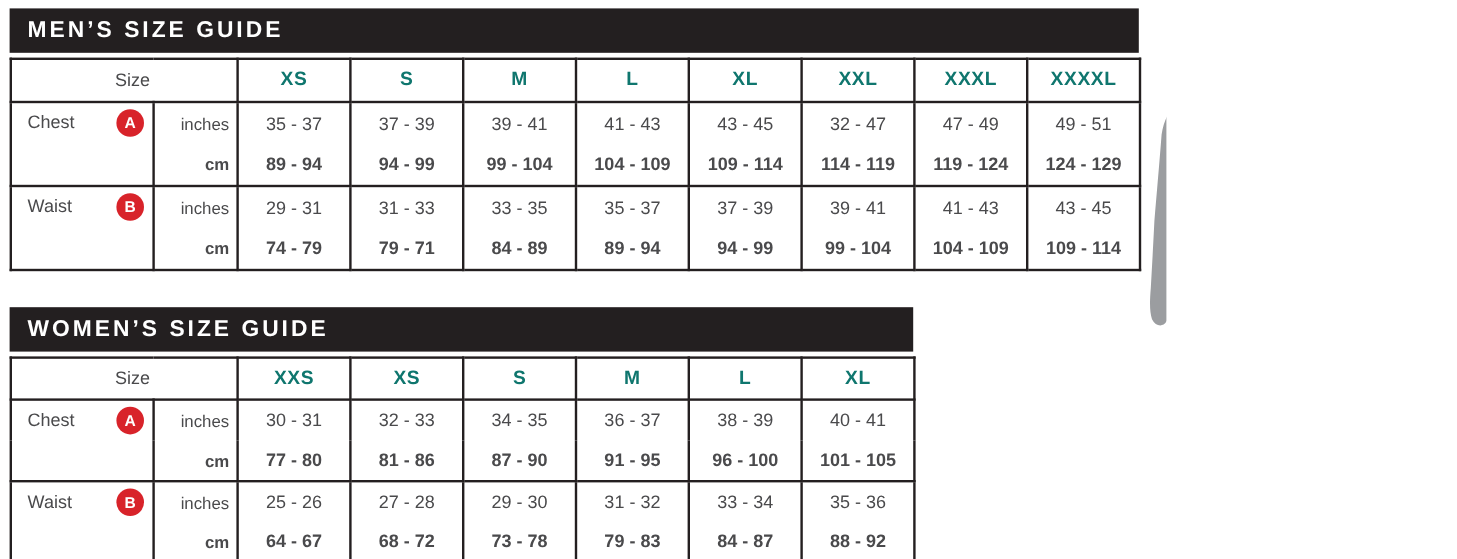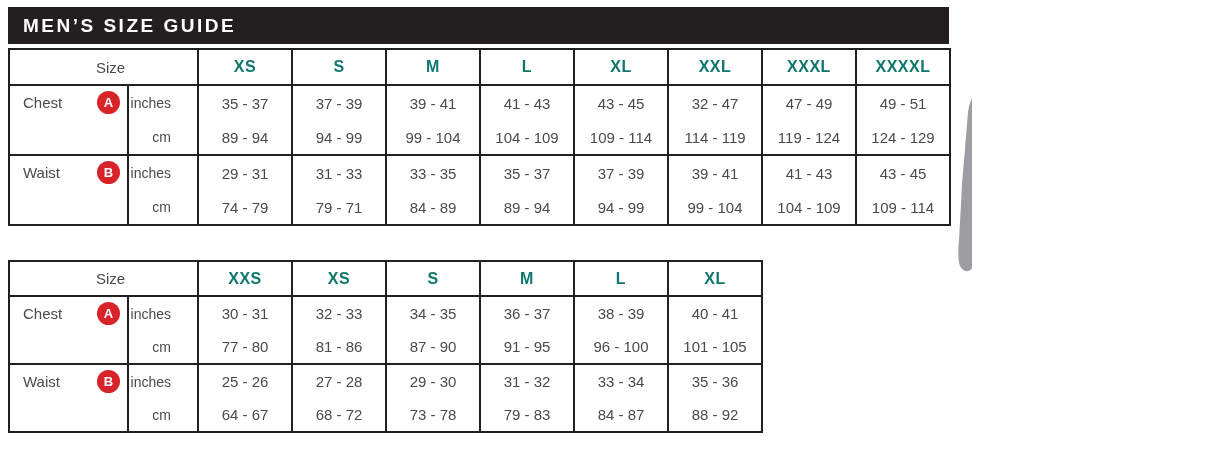--- a/index.html
+++ b/index.html
@@ -16,7 +16,7 @@
   .women td,.women th{height:33px;}
   th.size-col{font-weight:bold;color:#0f766e;font-size:16px;letter-spacing:0.5px;}
   td.size-label{text-align:center;padding-left:14px;font-size:15px;}
-  td.unit{text-align:right;padding-right:26px;font-size:14px;}
+  td.unit{text-align:right;padding-right:6px;font-size:14px;}
   td.label-cell{vertical-align:top;}
   .label-inner{display:flex;align-items:center;justify-content:space-between;height:33px;
                padding:0 7px 0 13px;font-size:15px;}

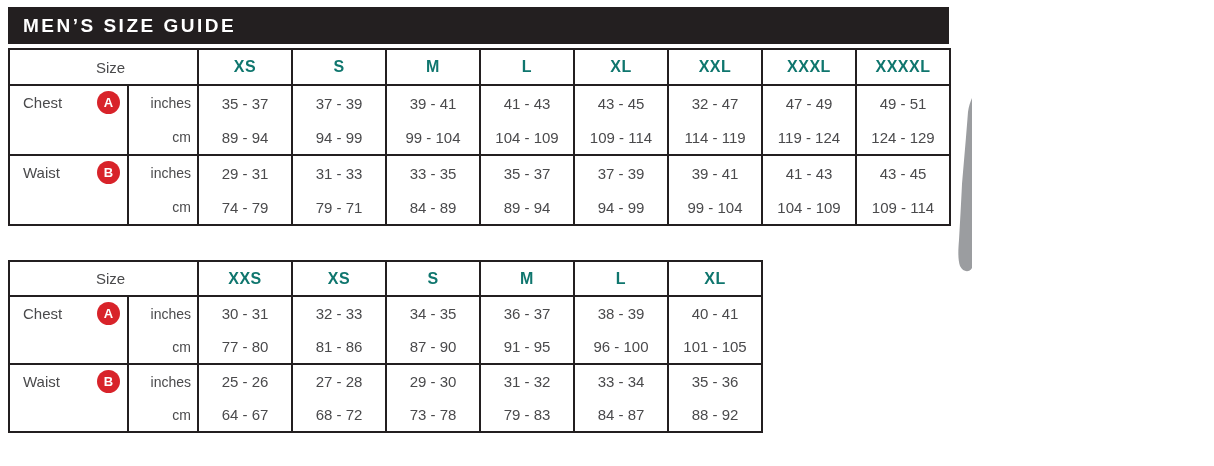--- a/index.html
+++ b/index.html
@@ -24,7 +24,7 @@
          color:#fff;font-weight:bold;font-size:13px;align-items:center;justify-content:center;
          line-height:1;}
   td.nb{border-bottom-style:none;}
-  td.nt{border-top-style:none;}
+  td.nt{border-top-style:none;font-weight:bold;}
   .figures{position:absolute;left:948px;top:0;width:266px;height:466px;}
 </style>
 </head>

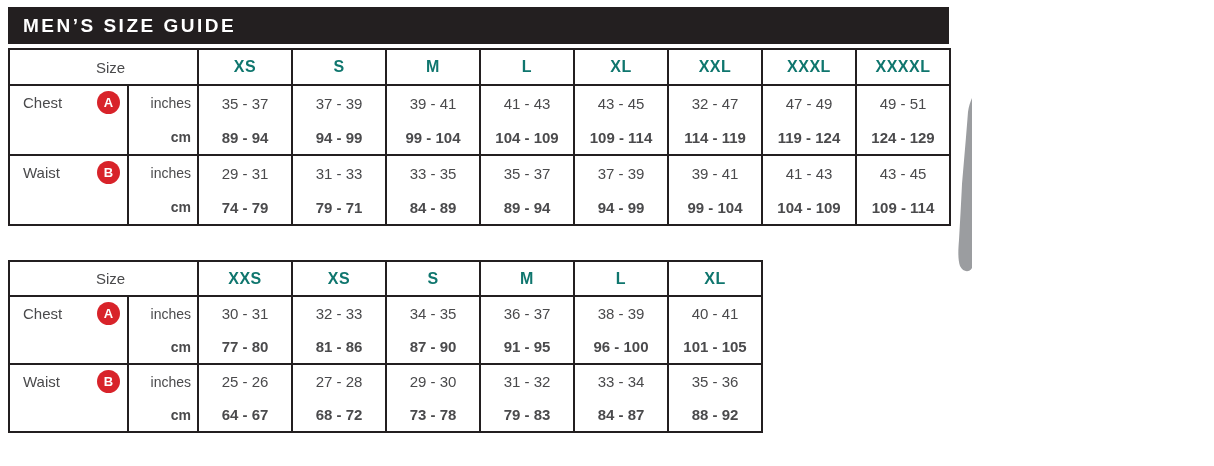--- a/index.html
+++ b/index.html
@@ -120,6 +120,7 @@
   </section>
 
   <section class="guide women">
+    <div class="bar">WOMEN’S SIZE GUIDE</div>
     <table>
       <colgroup>
         <col style="width:119px">

